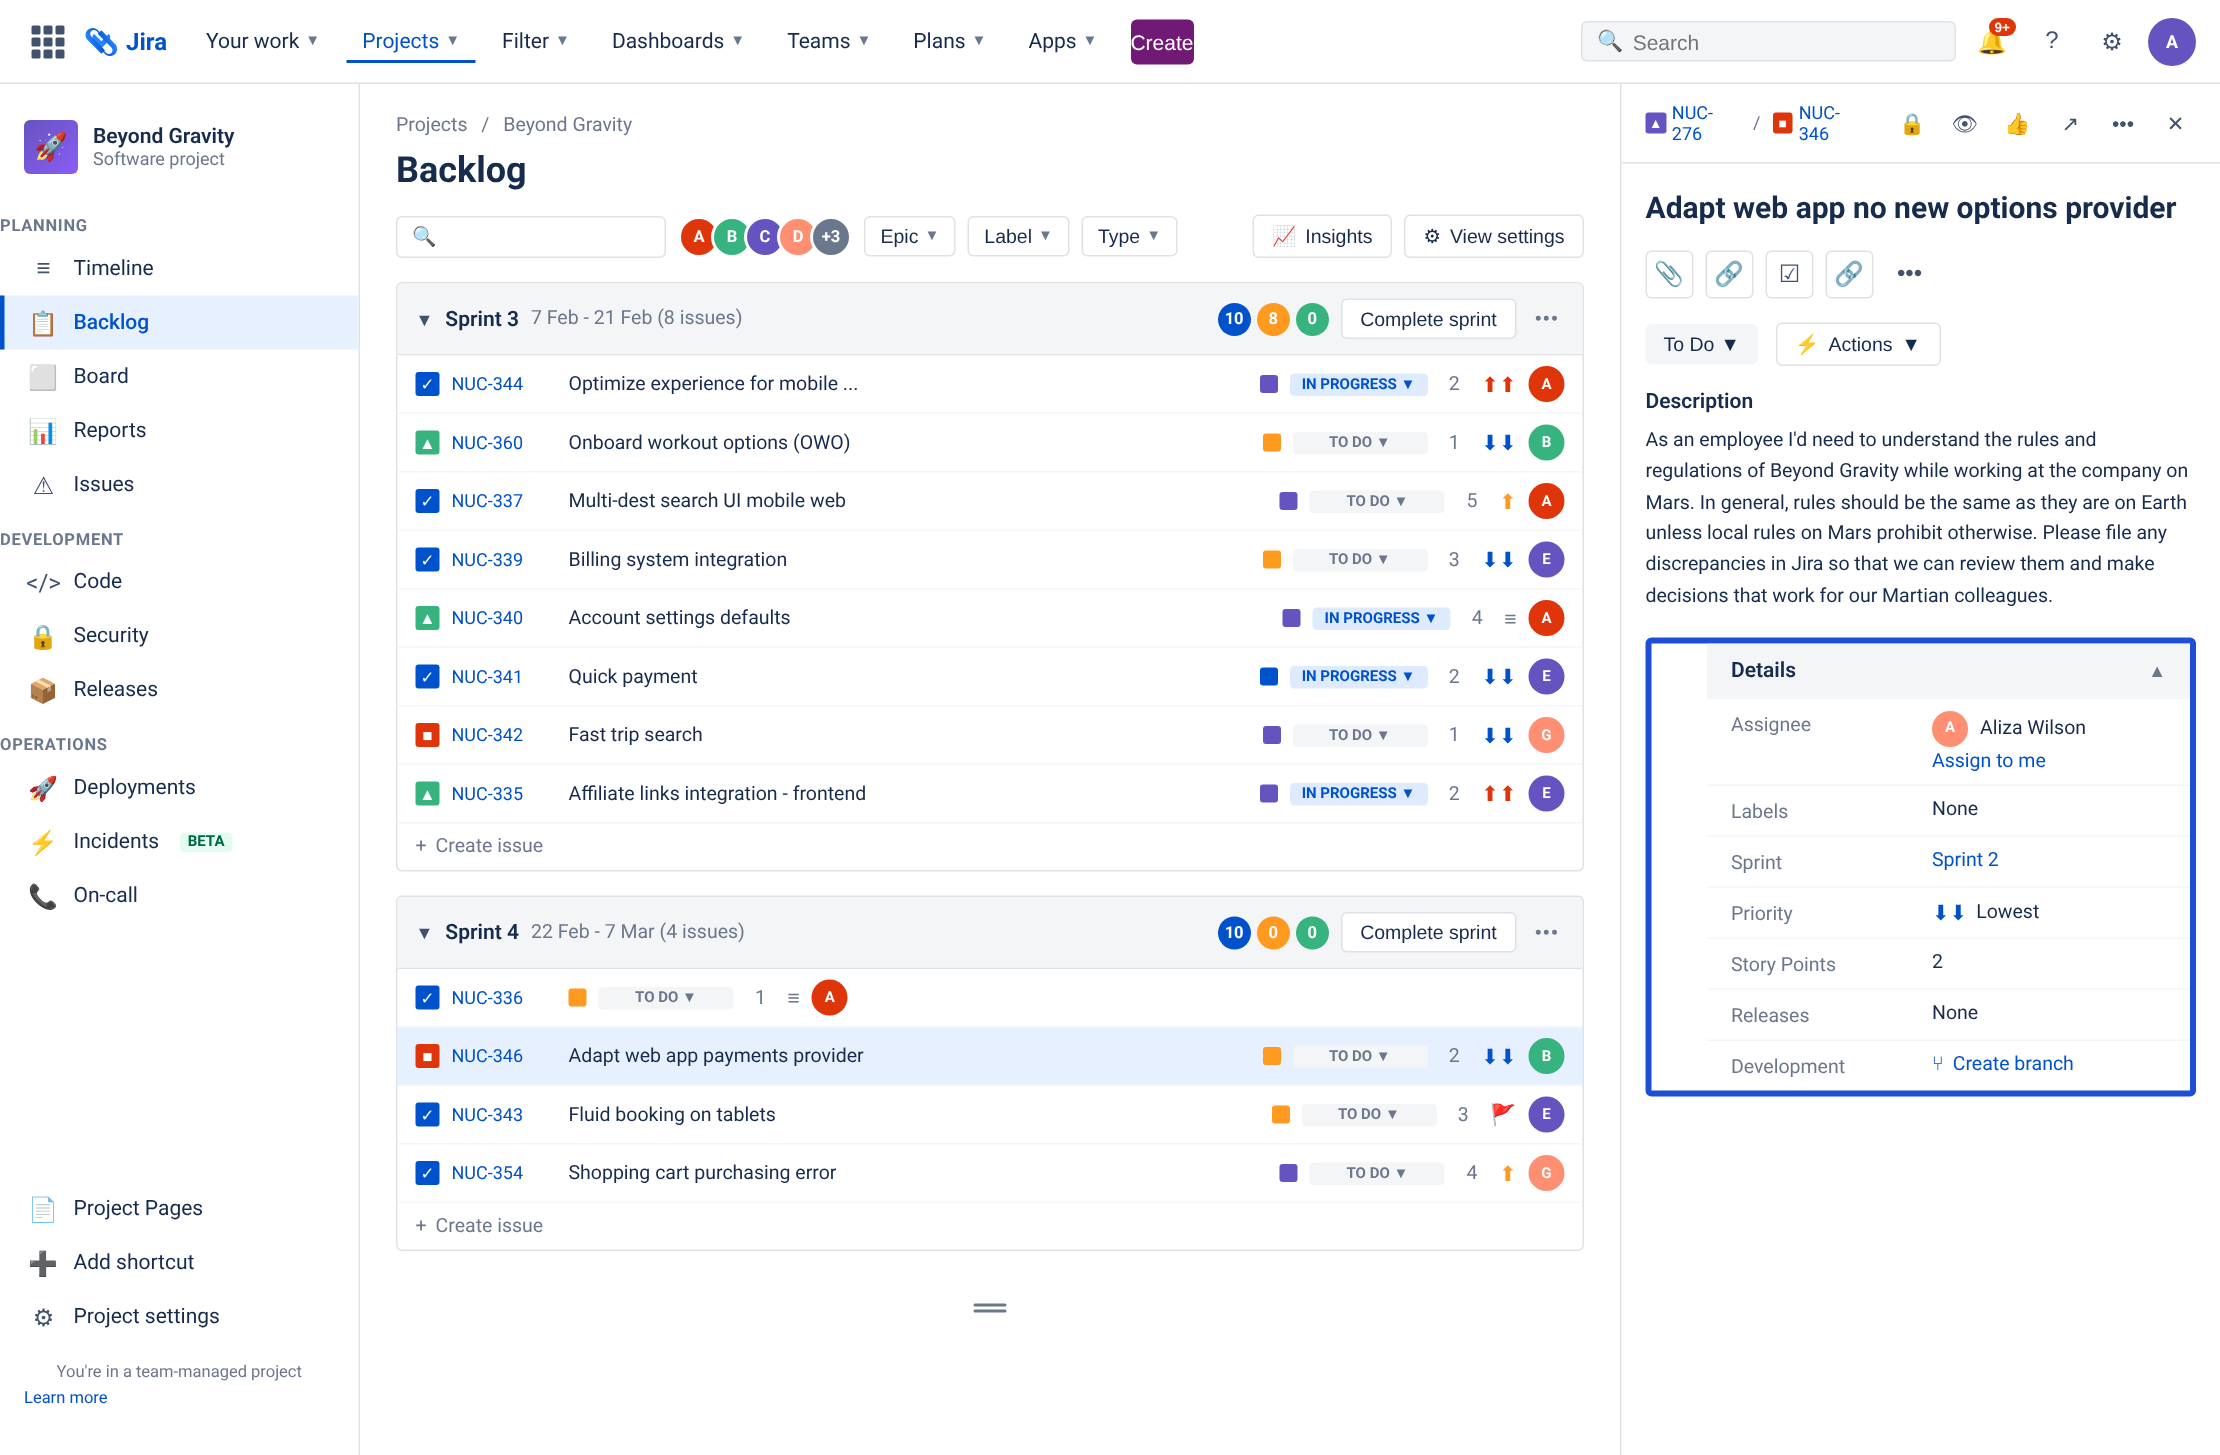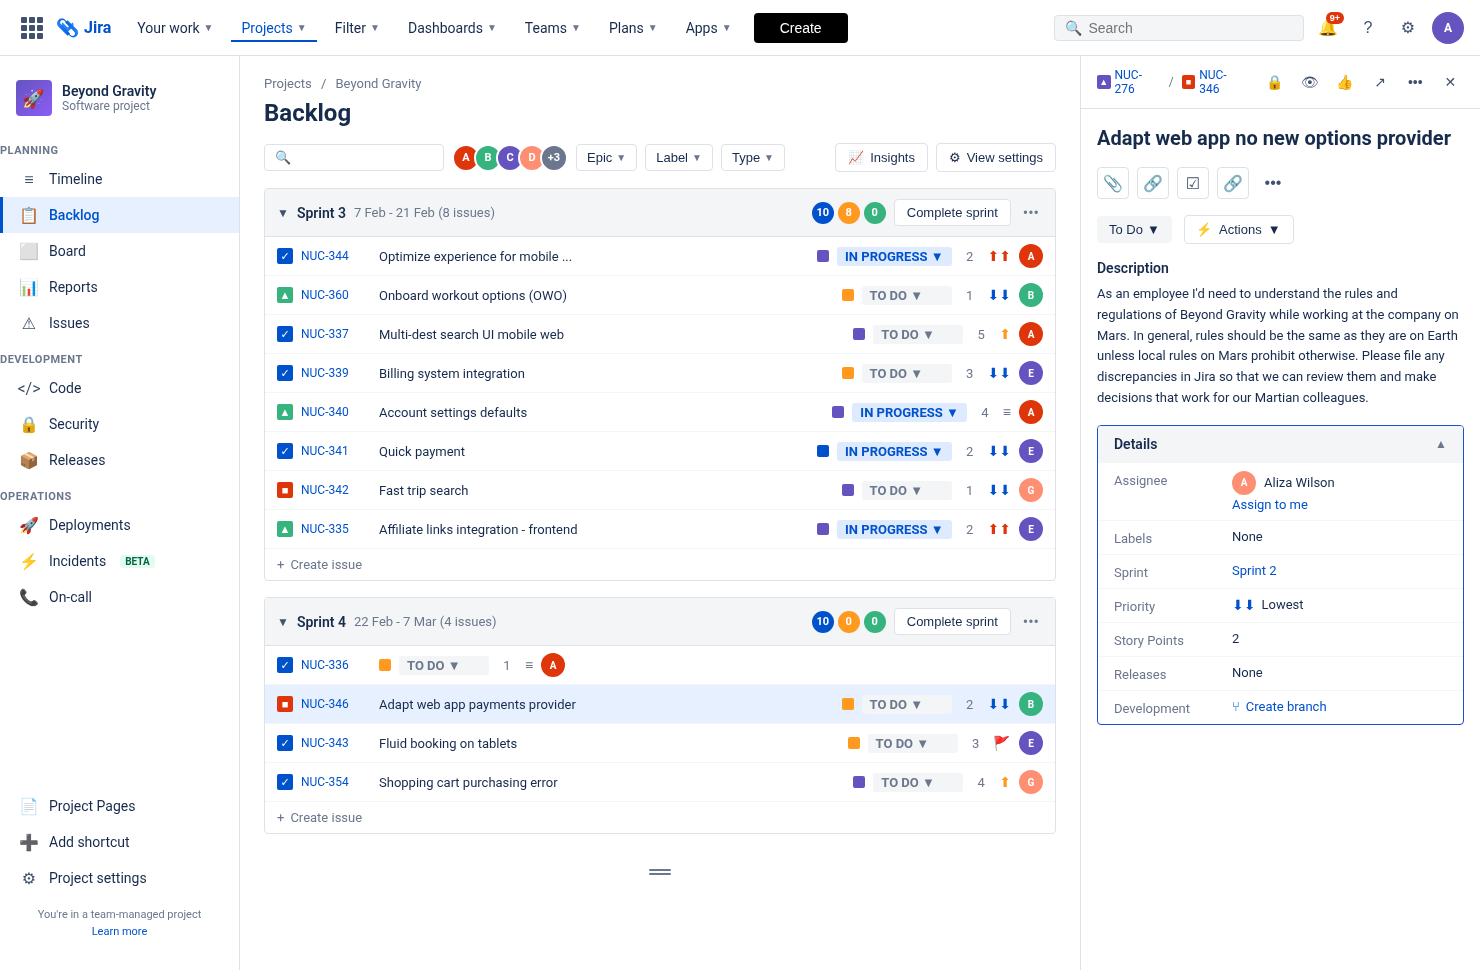--- a/index.html
+++ b/index.html
@@ -15,7 +15,7 @@
     .nav-item { display: flex; align-items: center; gap: 4px; padding: 6px 10px; border-radius: 4px; cursor: pointer; color: #172B4D; font-size: 14px; white-space: nowrap; }
     .nav-item.active { color: #0052CC; }
     .nav-item-arrow { font-size: 10px; color: #6B778C; }
-    .nav-create { background: #000000; color: #fff; border: none; border-radius: 4px; padding: 7px 26px; font-size: 14px; font-weight: 500; cursor: pointer; margin-left: 4px; }
+    .nav-create { background: #701a75; color: #fff; border: none; border-radius: 4px; padding: 7px 0; font-size: 14px; font-weight: 500; cursor: pointer; margin-left: 4px; }
     .nav-spacer { flex: 1; }
     .search-box { display: flex; align-items: center; background: #F4F5F7; border: 1px solid #DFE1E6; border-radius: 4px; padding: 4px 10px; gap: 6px; width: 250px; }
     .search-box input { border: none; background: transparent; outline: none; font-size: 14px; width: 100%; color: #172B4D; }

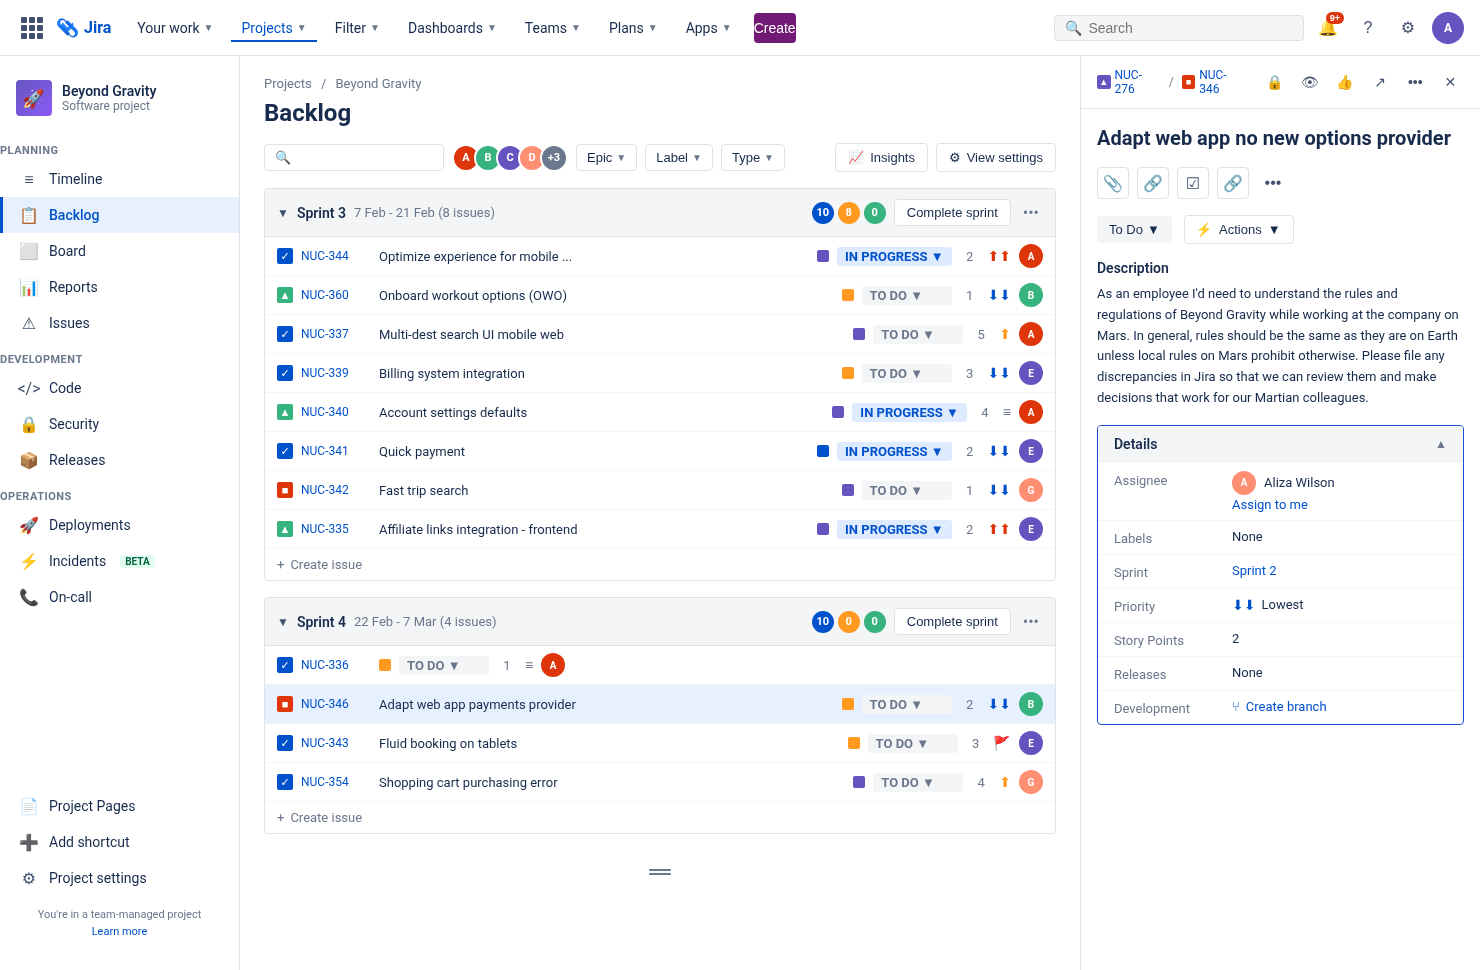--- a/index.html
+++ b/index.html
@@ -89,7 +89,7 @@
     .dot-purple { background: #6554C0; }
     .dot-yellow { background: #FF991F; }
     .dot-blue { background: #0052CC; }
-    .status-badge { padding: 2px 8px; border-radius: 3px; font-size: 13px; font-weight: 700; cursor: pointer; white-space: nowrap; min-width: 90px; text-align: left; }
+    .status-badge { padding: 2px 8px; border-radius: 3px; font-size: 10px; font-weight: 700; cursor: pointer; white-space: nowrap; min-width: 90px; text-align: center; }
     .status-in-progress { background: #DEEBFF; color: #0052CC; }
     .status-to-do { background: #F4F5F7; color: #6B778C; }
     .story-points { min-width: 20px; text-align: center; font-size: 13px; color: #6B778C; }

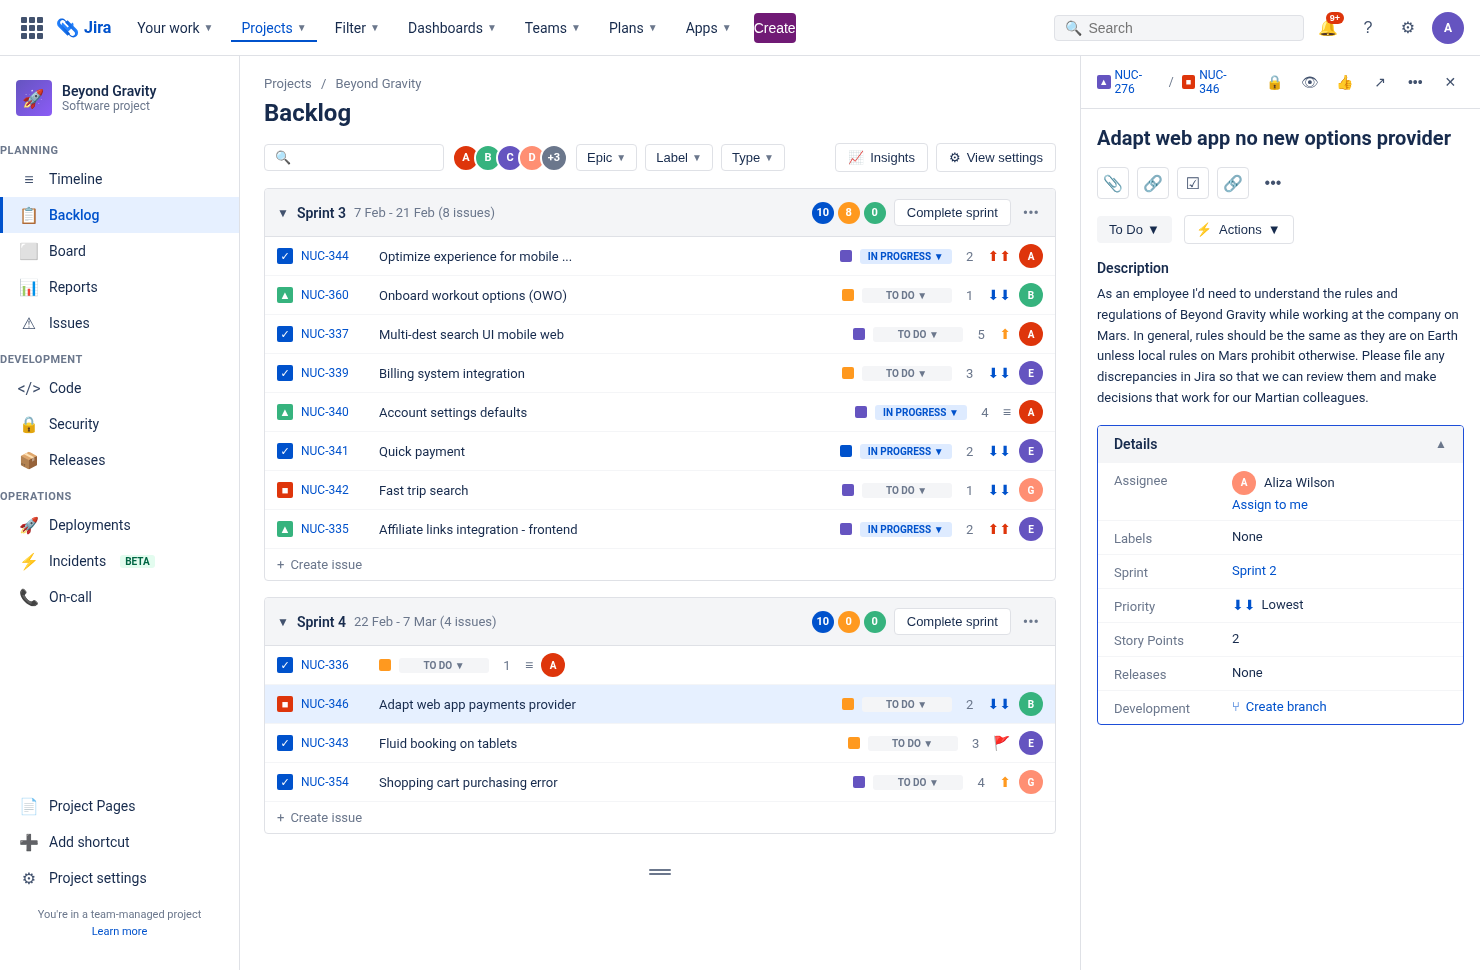--- a/index.html
+++ b/index.html
@@ -114,7 +114,7 @@
     .lightning { color: #FFAB00; }
     .panel-section-title { font-size: 14px; font-weight: 600; color: #172B4D; margin-bottom: 8px; }
     .panel-description { font-size: 13px; color: #172B4D; line-height: 1.6; margin-bottom: 16px; }
-    .details-section { border: 1px solid #1d4ed8; border-radius: 4px; overflow: hidden; }
+    .details-section { border: 4px solid #1d4ed8; border-radius: 4px; overflow: hidden; padding-left: 37px; }
     .details-header { display: flex; align-items: center; justify-content: space-between; padding: 10px 16px; background: #F4F5F7; cursor: pointer; }
     .details-header-title { font-weight: 600; font-size: 14px; color: #172B4D; }
     .details-row { display: flex; align-items: flex-start; padding: 8px 16px; border-top: 1px solid #F4F5F7; gap: 8px; }

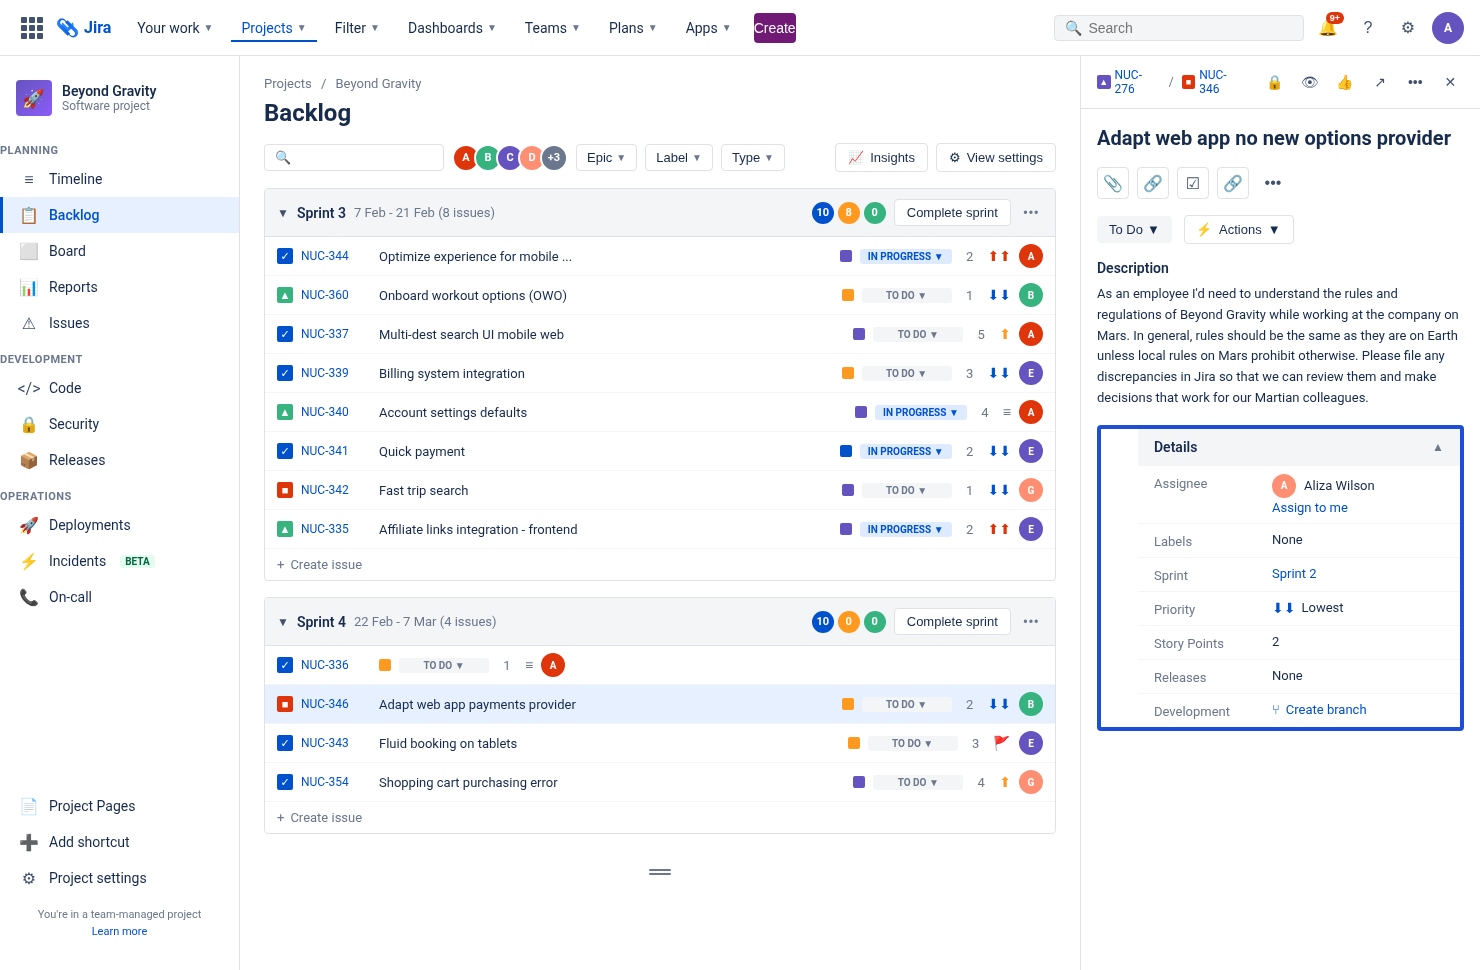--- a/index.html
+++ b/index.html
@@ -117,7 +117,7 @@
     .details-section { border: 4px solid #1d4ed8; border-radius: 4px; overflow: hidden; padding-left: 37px; }
     .details-header { display: flex; align-items: center; justify-content: space-between; padding: 10px 16px; background: #F4F5F7; cursor: pointer; }
     .details-header-title { font-weight: 600; font-size: 14px; color: #172B4D; }
-    .details-row { display: flex; align-items: flex-start; padding: 8px 16px; border-top: 1px solid #F4F5F7; gap: 8px; }
+    .details-row { display: flex; align-items: flex-start; padding: 8px 16px; border-top: 1px solid #F4F5F7; gap: 24px; }
     .details-label { font-size: 13px; color: #6B778C; min-width: 110px; padding-top: 2px; }
     .details-value { font-size: 13px; color: #172B4D; flex: 1; }
     .assignee-row { display: flex; align-items: center; gap: 8px; }

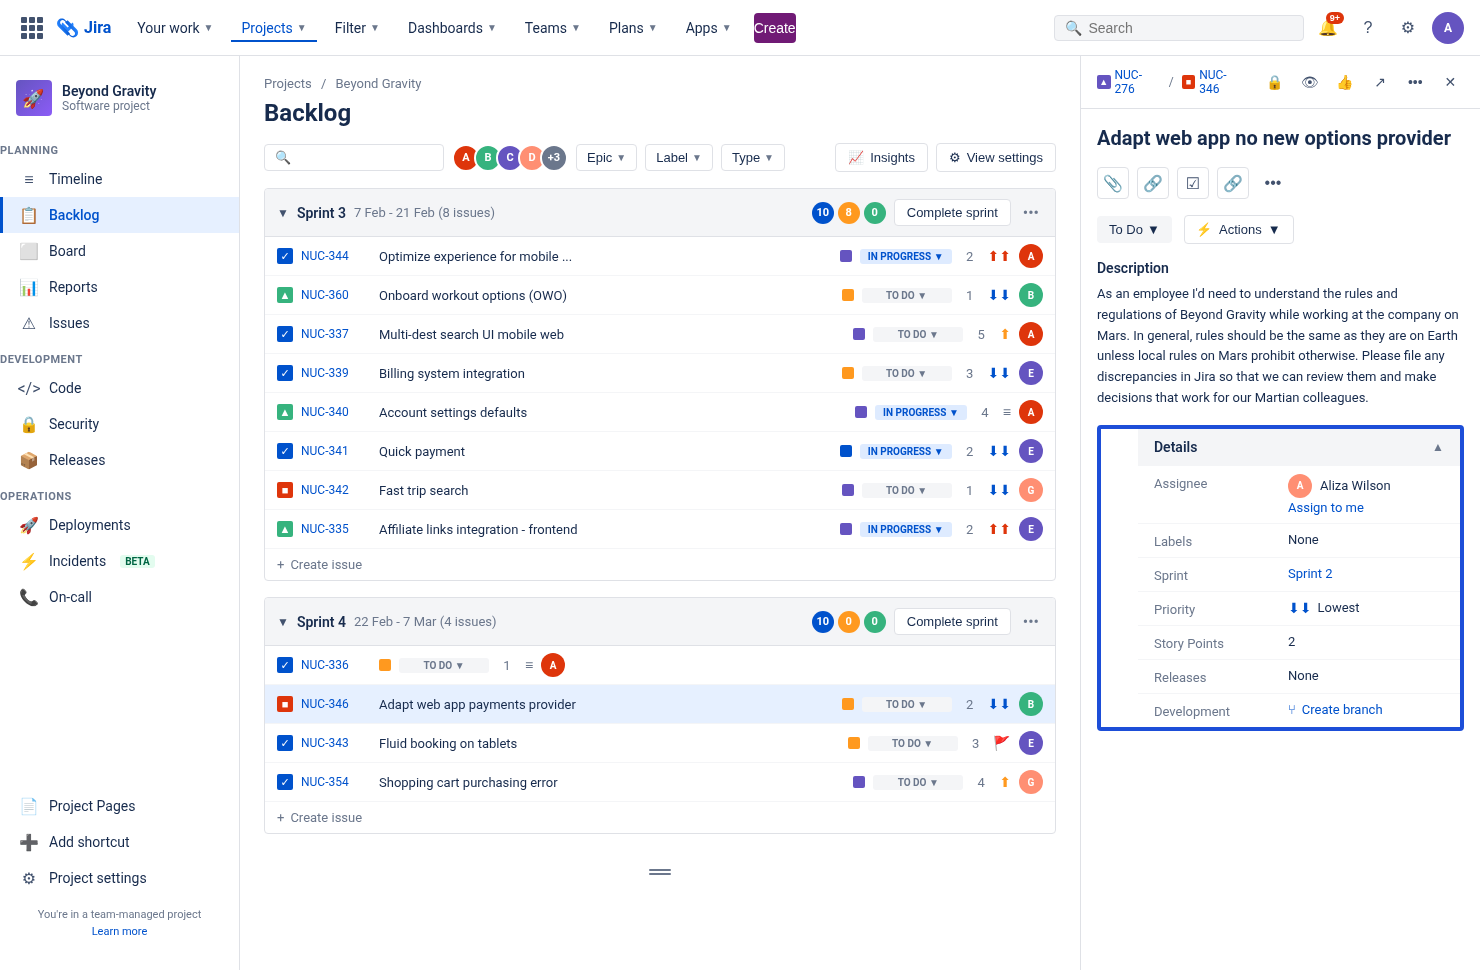--- a/index.html
+++ b/index.html
@@ -288,7 +288,7 @@
         <span>Project settings</span>
       </div>
       <div style="text-align:center;padding:12px 16px 4px;font-size:11px;color:#6B778C;">You're in a team-managed project</div>
-      <div style="text-align:center;padding:0 16px 8px;font-size:11px;color:#0052CC;cursor:pointer;">Learn more</div>
+      <div style="padding:0 16px 8px;font-size:11px;color:#0052CC;cursor:pointer;">Learn more</div>
     </div>
   </aside>
 

